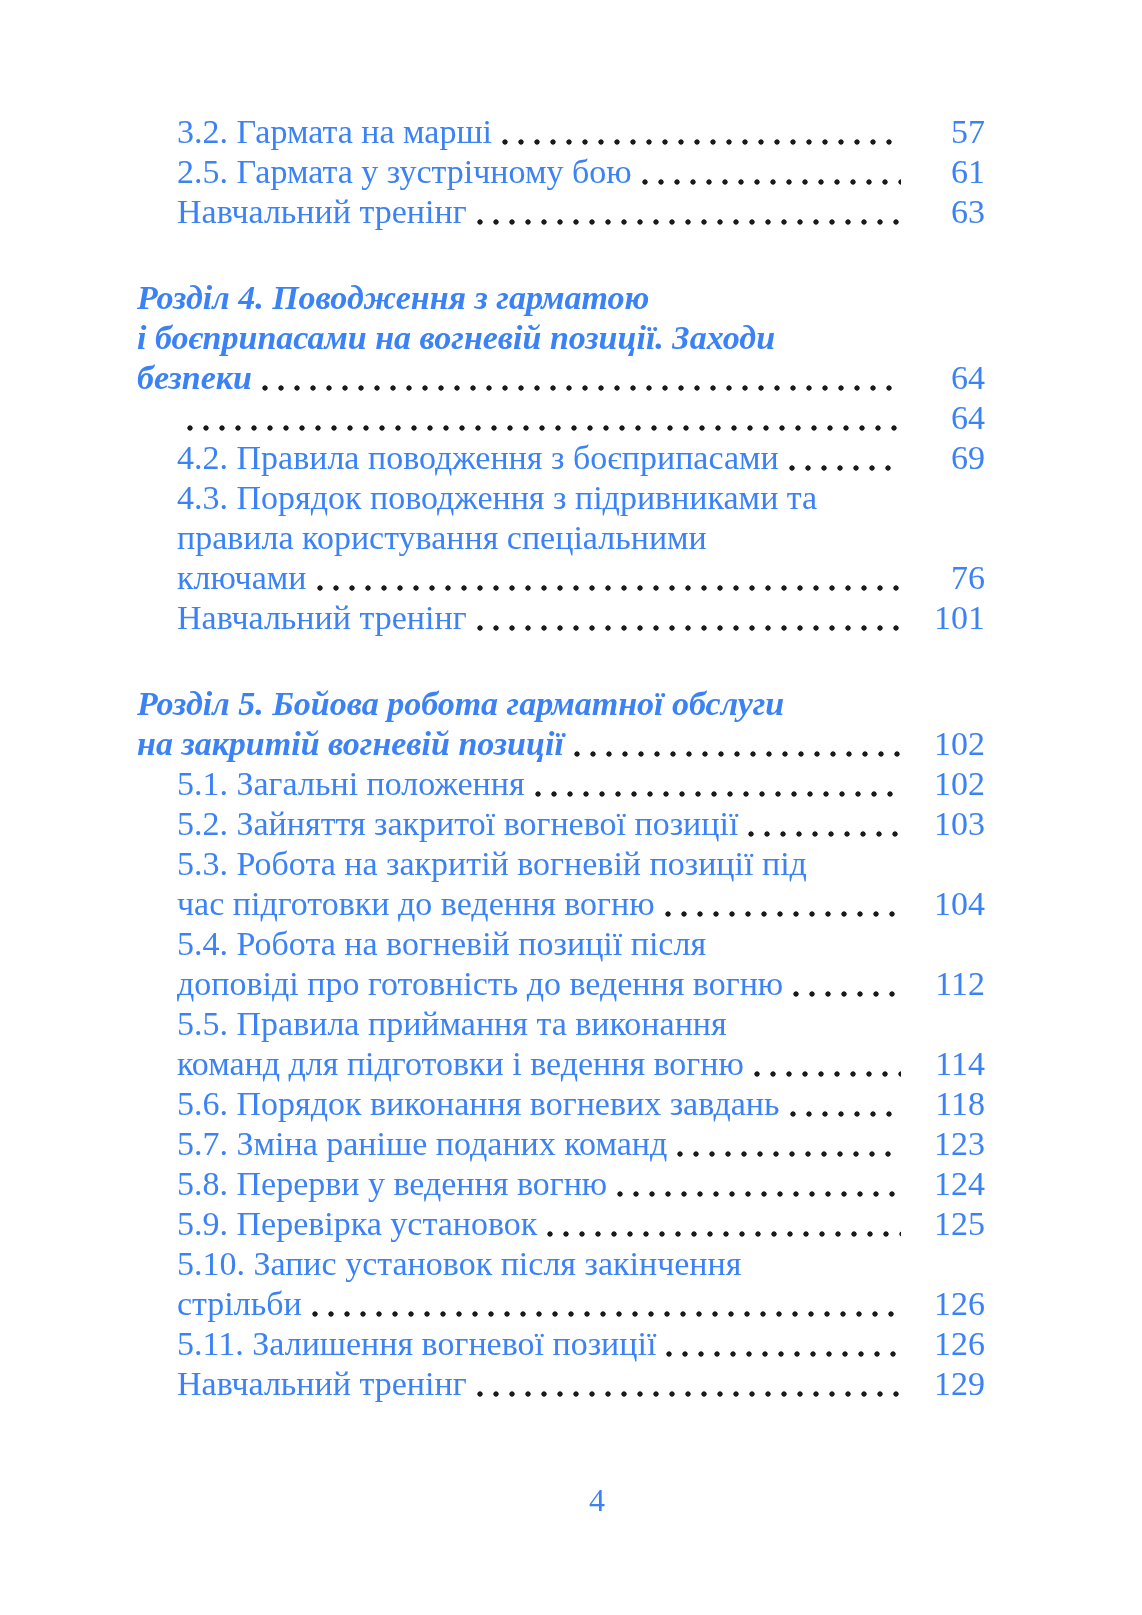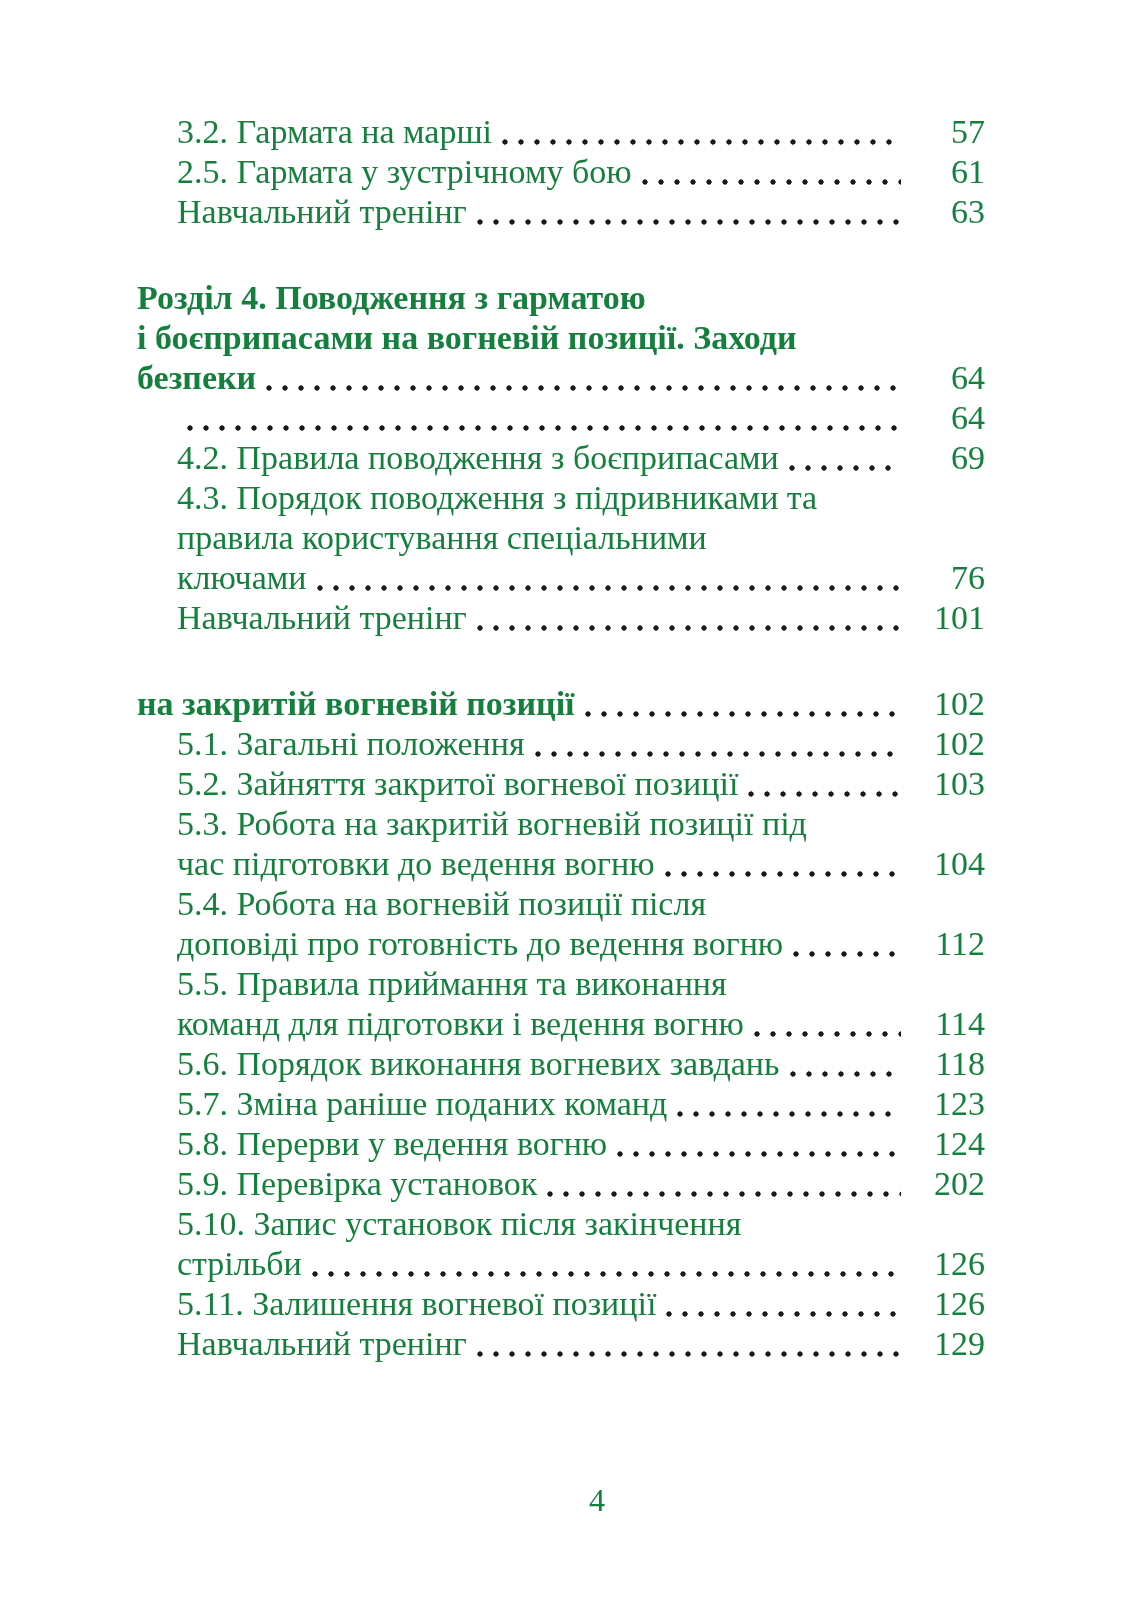--- a/index.html
+++ b/index.html
@@ -12,7 +12,7 @@
     width: 1142px;
     height: 1615px;
     background: #ffffff;
-    color: #15803d;
+    color: #3b82f6;
     font-family: "Liberation Serif", serif;
     overflow: hidden;
   }

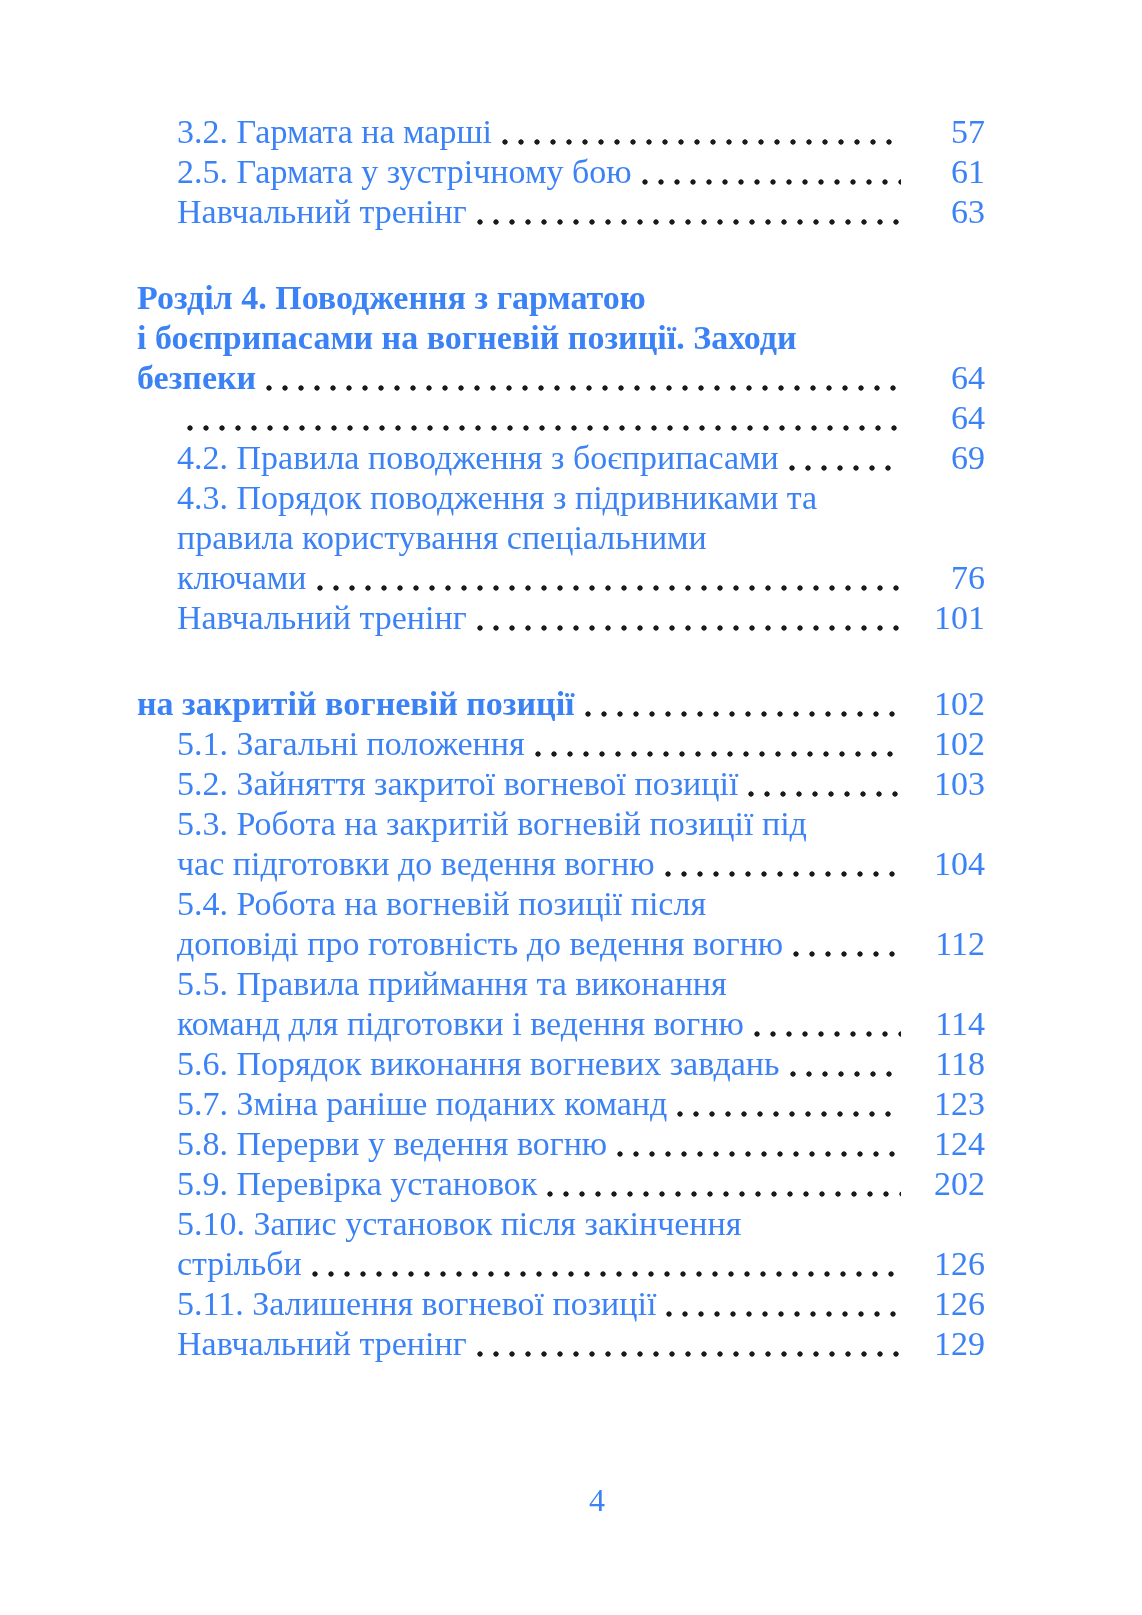--- a/index.html
+++ b/index.html
@@ -31,6 +31,7 @@
   }
   .entry.chapter .text {
     font-weight: bold;
+    font-style: italic;
   }
   .entry.sub {
     padding-left: 40px;

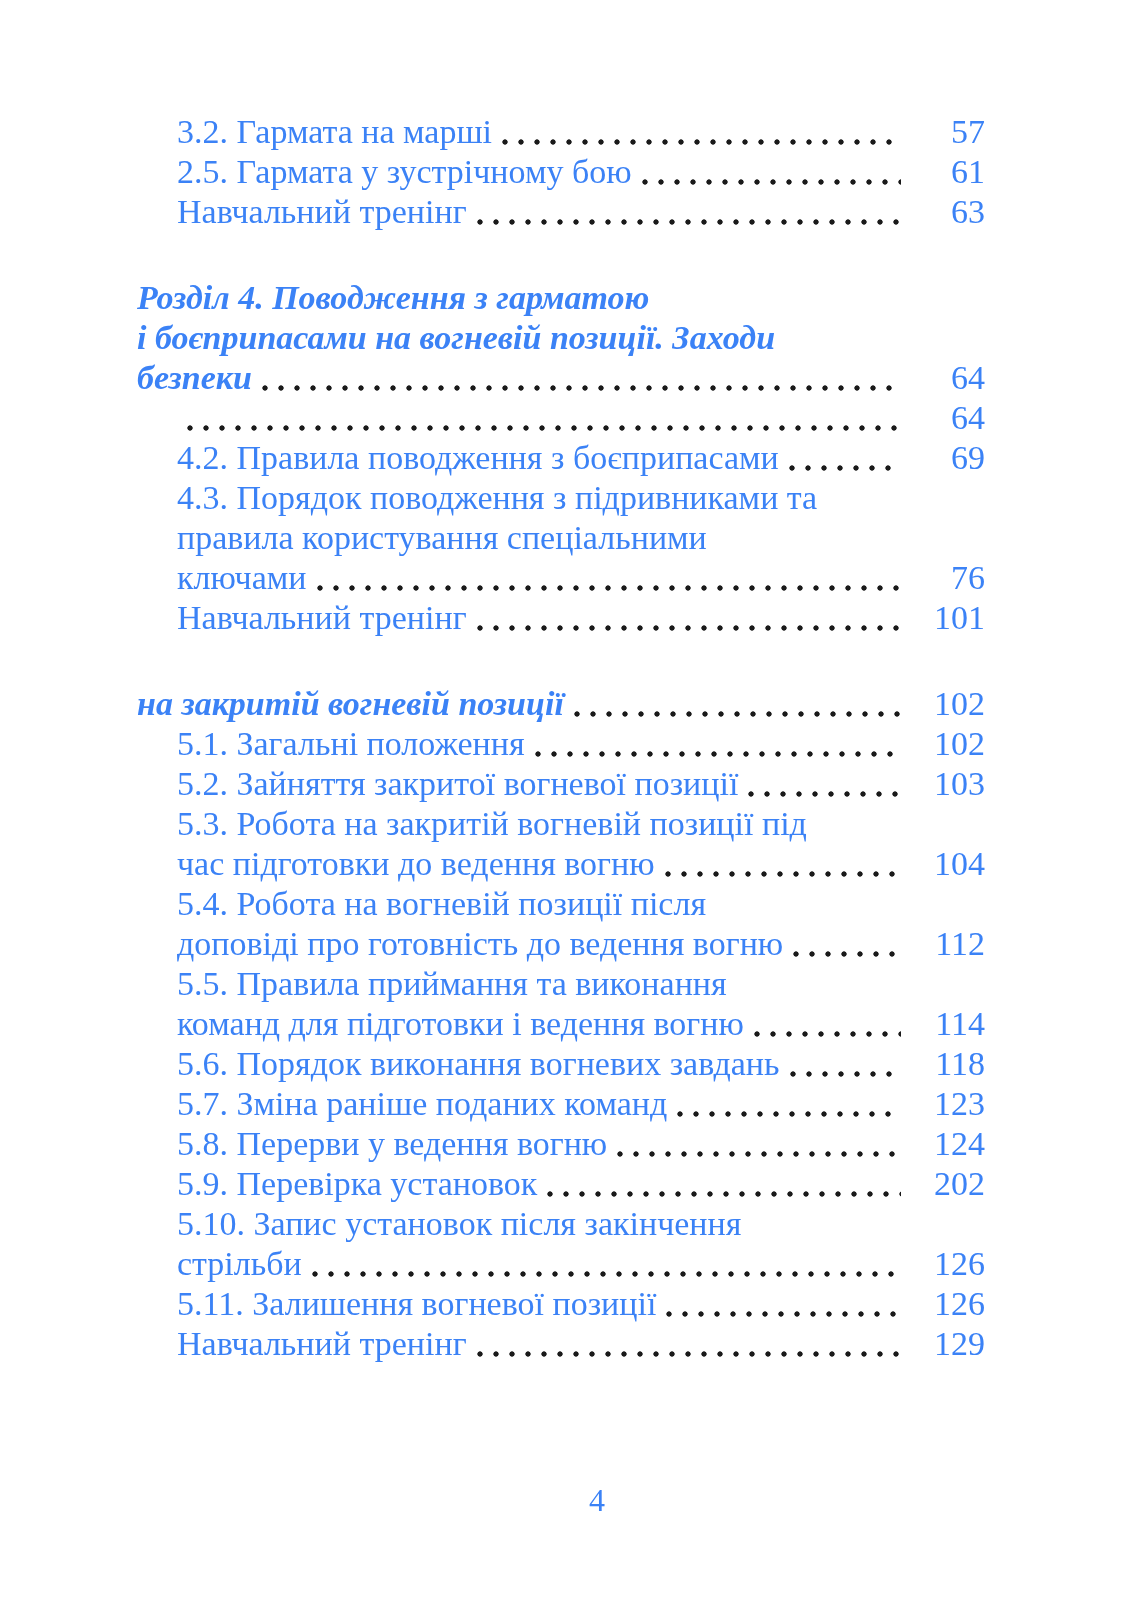--- a/index.html
+++ b/index.html
@@ -140,6 +140,7 @@
         </div>
       </div>
       <div class="entry chapter gap">
+        <div class="line"><span class="text">Розділ 5. Бойова робота гарматної обслуги</span></div>
         <div class="line lastline">
           <span class="text">на закритій вогневій позиції</span>
           <span class="leader"></span>

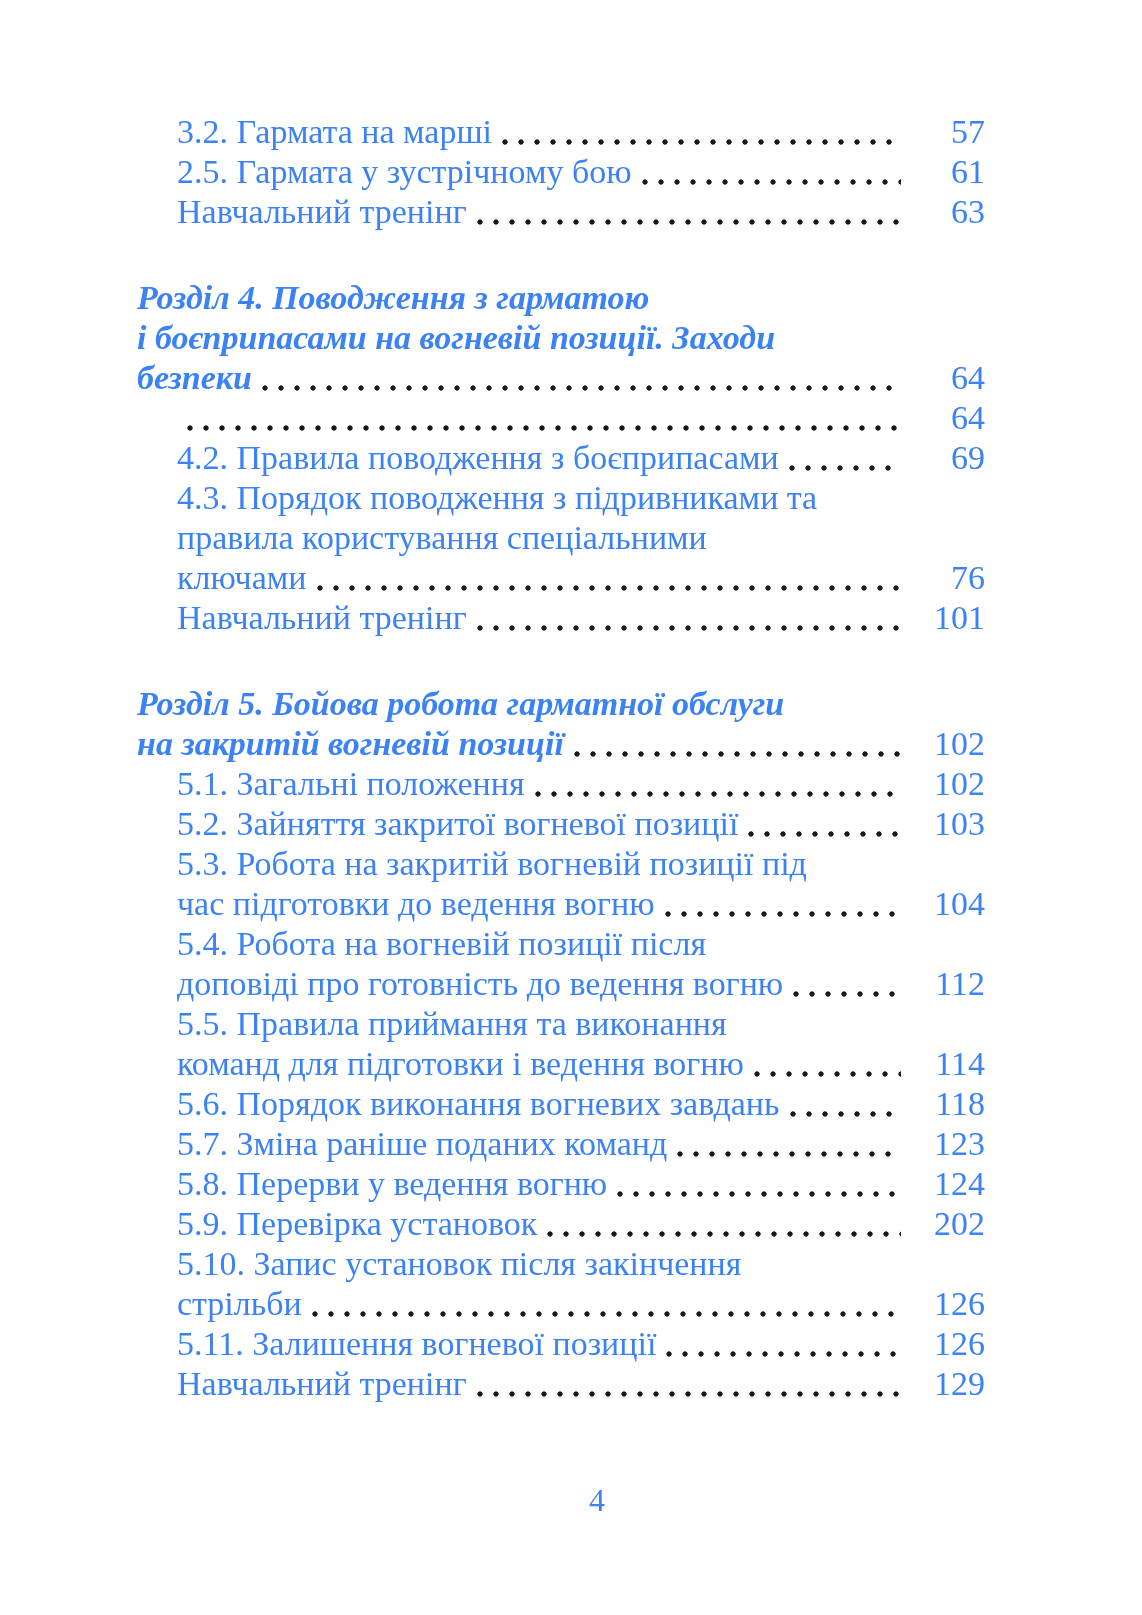--- a/index.html
+++ b/index.html
@@ -210,7 +210,7 @@
         <div class="line lastline">
           <span class="text">5.9. Перевірка установок</span>
           <span class="leader"></span>
-          <span class="page-num">202</span>
+          <span class="page-num">125</span>
         </div>
       </div>
       <div class="entry sub">

